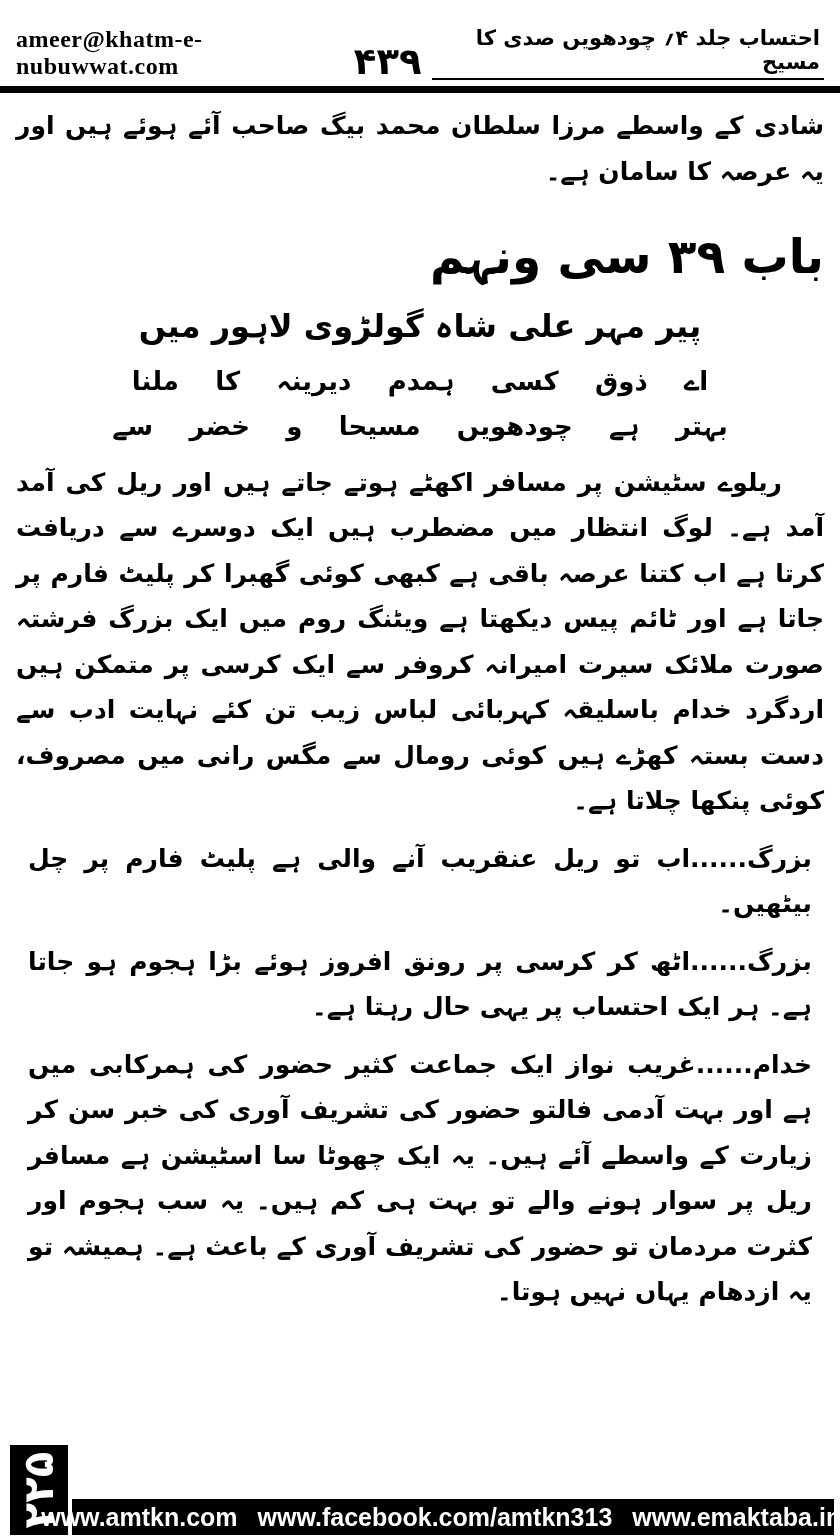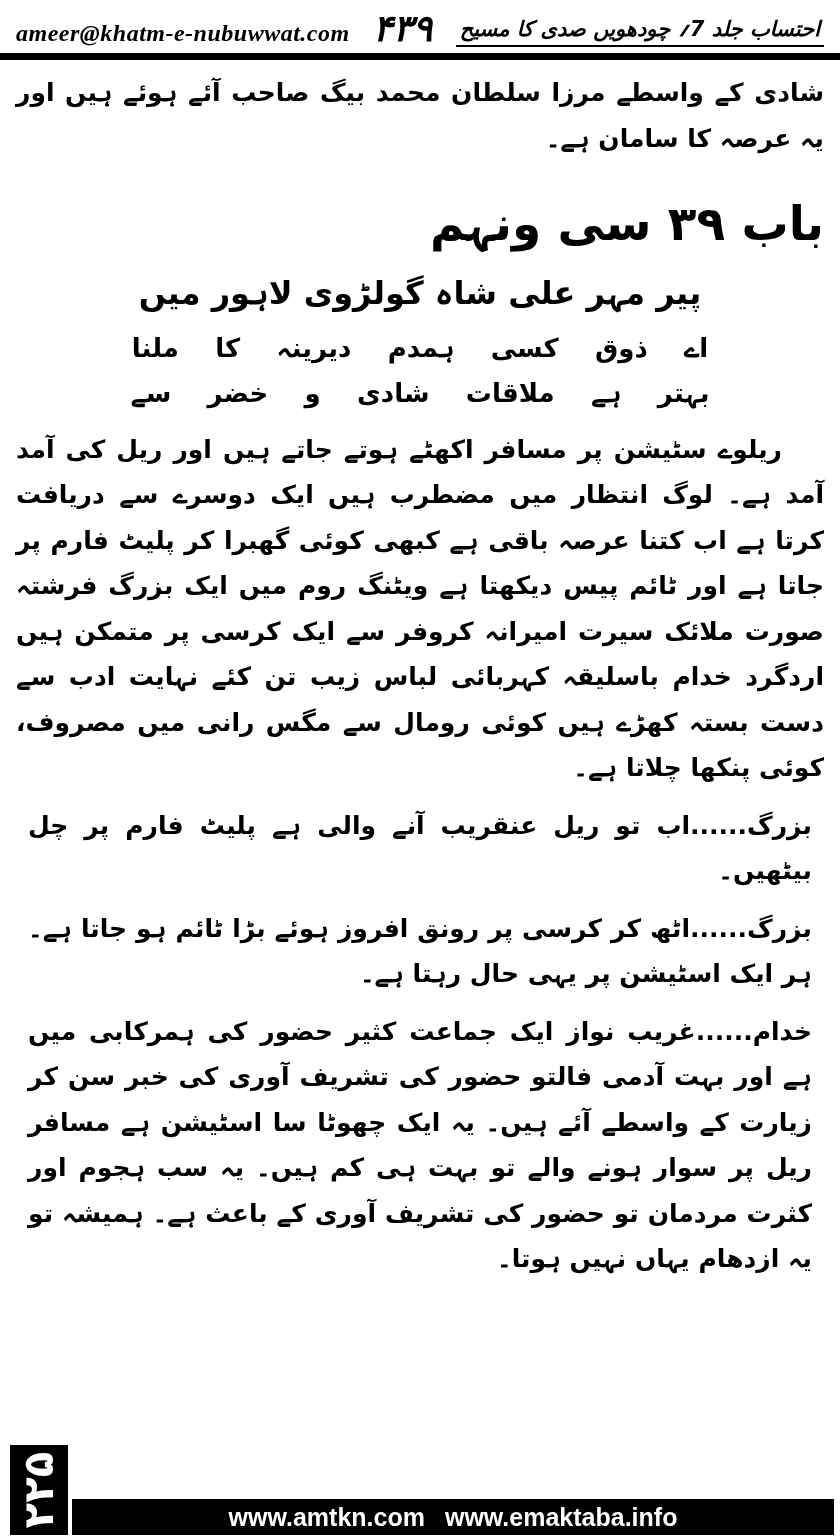--- a/index.html
+++ b/index.html
@@ -11,8 +11,7 @@
   
   .header{
     display:flex;align-items:flex-end;justify-content:space-between;
-    padding:10px 16px 6px 16px;
-    font-style:italic;
+    padding:26px 16px 6px 16px;
   }
   .email{
     font-family:"Liberation Serif", serif;

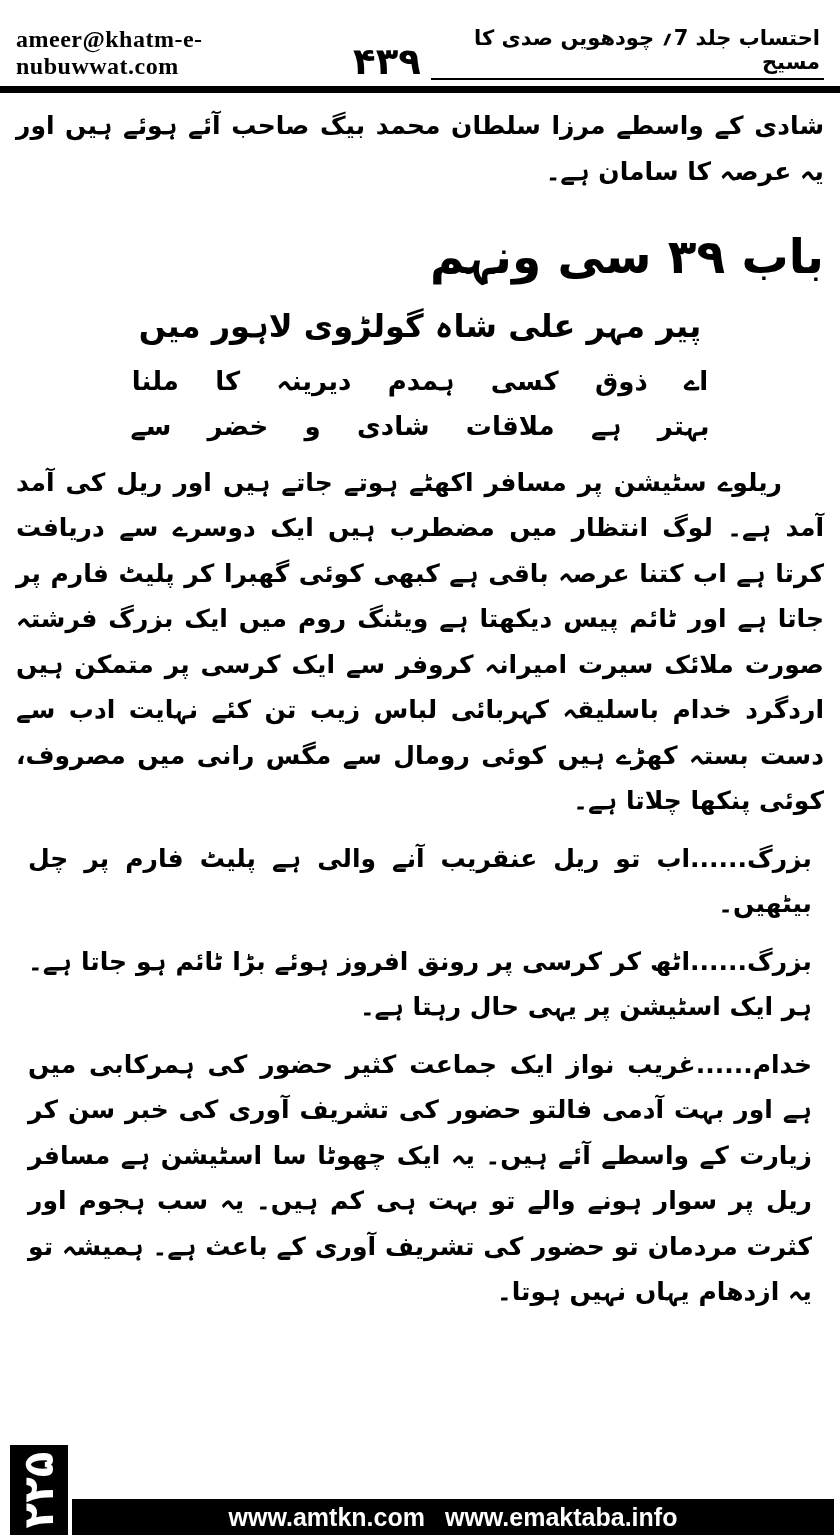--- a/index.html
+++ b/index.html
@@ -77,7 +77,7 @@
   <div class="header">
     <div class="email">ameer@khatm-e-nubuwwat.com</div>
     <div class="hdr-num">۴۳۹</div>
-    <div class="hdr-title" dir="rtl">احتساب جلد 7؍ چودھویں صدی کا مسیح</div>
+    <div class="hdr-title" dir="rtl">احتساب جلد ۴؍ چودھویں صدی کا مسیح</div>
   </div>
   <div class="rule"></div>
 

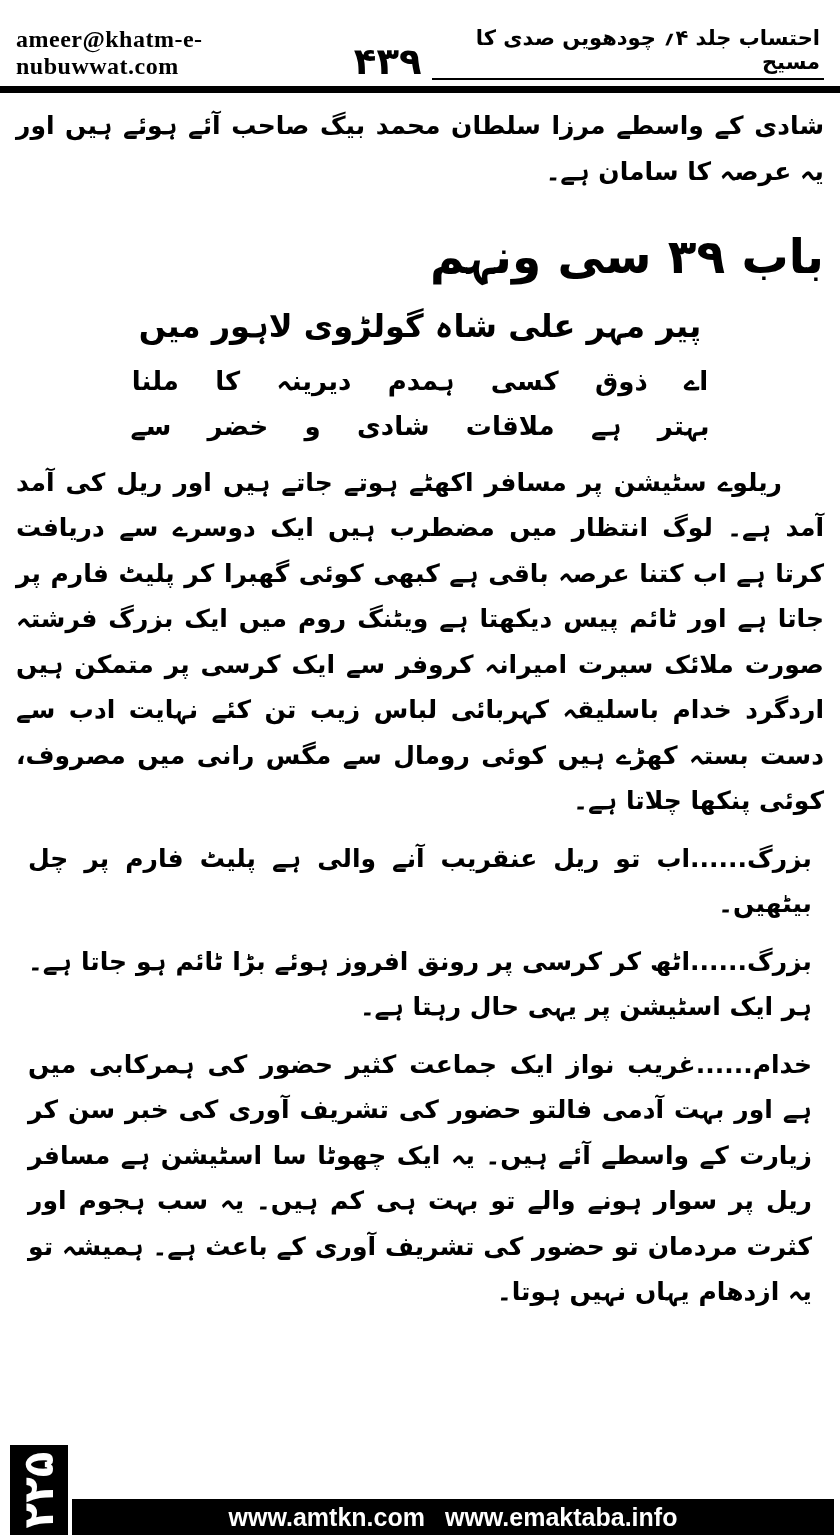--- a/index.html
+++ b/index.html
@@ -89,7 +89,7 @@
 
     <div class="verse">
       <div>اے ذوق کسی ہمدم دیرینہ کا ملنا</div>
-      <div>بہتر ہے ملاقات شادی و خضر سے</div>
+      <div>بہتر ہے چودھویں مسیحا و خضر سے</div>
     </div>
 
     <p class="para indent">ریلوے سٹیشن پر مسافر اکھٹے ہوتے جاتے ہیں اور ریل کی آمد آمد ہے۔ لوگ انتظار میں مضطرب ہیں ایک دوسرے سے دریافت کرتا ہے اب کتنا عرصہ باقی ہے کبھی کوئی گھبرا کر پلیٹ فارم پر جاتا ہے اور ٹائم پیس دیکھتا ہے ویٹنگ روم میں ایک بزرگ فرشتہ صورت ملائک سیرت امیرانہ کروفر سے ایک کرسی پر متمکن ہیں اردگرد خدام باسلیقہ کہربائی لباس زیب تن کئے نہایت ادب سے دست بستہ کھڑے ہیں کوئی رومال سے مگس رانی میں مصروف، کوئی پنکھا چلاتا ہے۔</p>

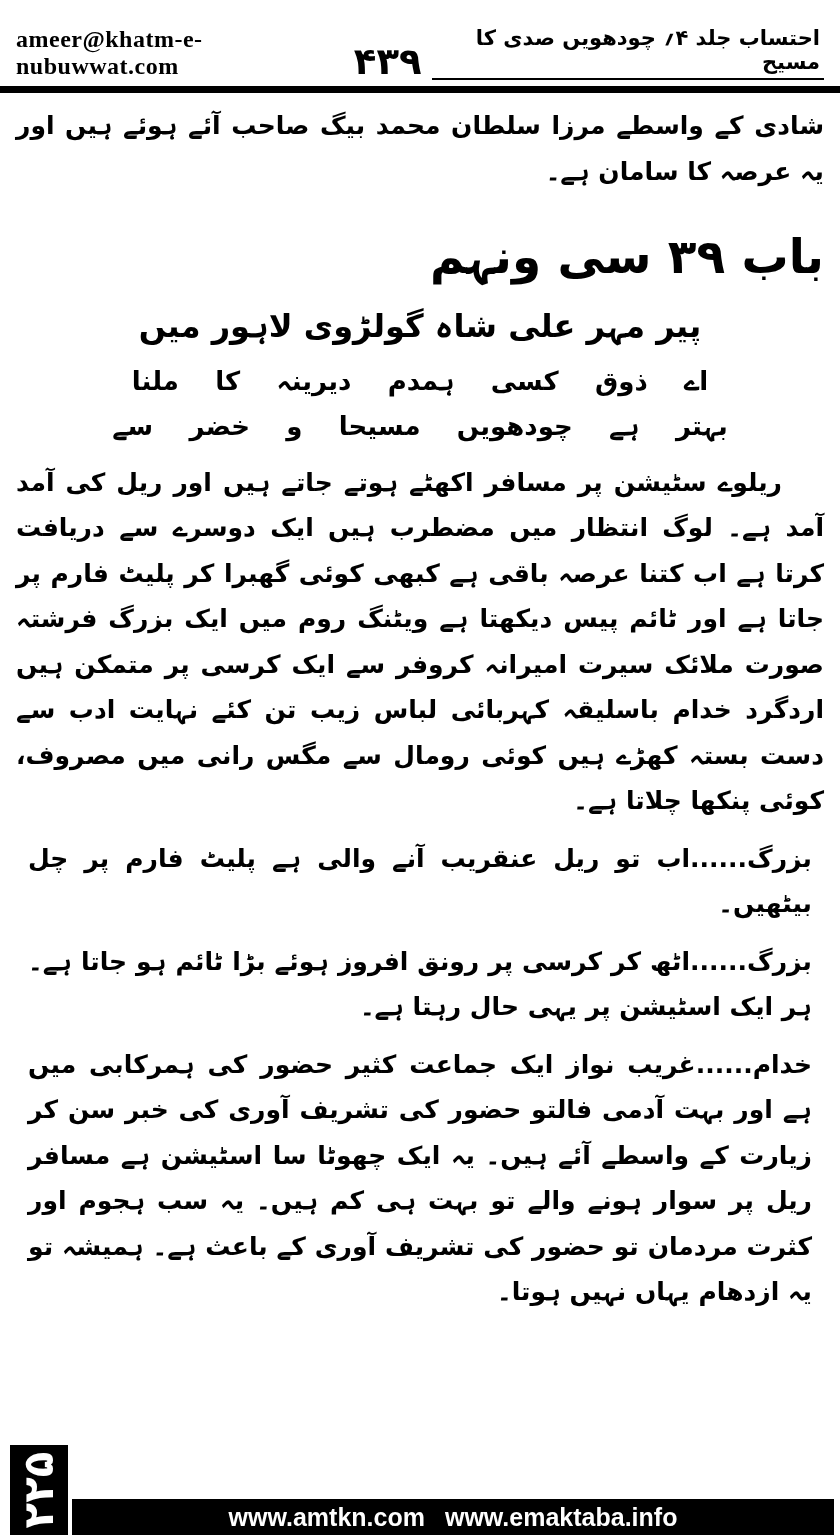--- a/index.html
+++ b/index.html
@@ -95,7 +95,7 @@
     <p class="para indent">ریلوے سٹیشن پر مسافر اکھٹے ہوتے جاتے ہیں اور ریل کی آمد آمد ہے۔ لوگ انتظار میں مضطرب ہیں ایک دوسرے سے دریافت کرتا ہے اب کتنا عرصہ باقی ہے کبھی کوئی گھبرا کر پلیٹ فارم پر جاتا ہے اور ٹائم پیس دیکھتا ہے ویٹنگ روم میں ایک بزرگ فرشتہ صورت ملائک سیرت امیرانہ کروفر سے ایک کرسی پر متمکن ہیں اردگرد خدام باسلیقہ کہربائی لباس زیب تن کئے نہایت ادب سے دست بستہ کھڑے ہیں کوئی رومال سے مگس رانی میں مصروف، کوئی پنکھا چلاتا ہے۔</p>
 
     <p class="dialogue"><span class="speaker">بزرگ......</span><span>اب تو ریل عنقریب آنے والی ہے پلیٹ فارم پر چل بیٹھیں۔</span></p>
-    <p class="dialogue"><span class="speaker">بزرگ......</span><span>اٹھ کر کرسی پر رونق افروز ہوئے بڑا ٹائم ہو جاتا ہے۔ ہر ایک اسٹیشن پر یہی حال رہتا ہے۔</span></p>
+    <p class="dialogue"><span class="speaker">بزرگ......</span><span>اٹھ کر کرسی پر رونق افروز ہوئے بڑا ہجوم ہو جاتا ہے۔ ہر ایک احتساب پر یہی حال رہتا ہے۔</span></p>
     <p class="dialogue"><span class="speaker">خدام......</span><span>غریب نواز ایک جماعت کثیر حضور کی ہمرکابی میں ہے اور بہت آدمی فالتو حضور کی تشریف آوری کی خبر سن کر زیارت کے واسطے آئے ہیں۔ یہ ایک چھوٹا سا اسٹیشن ہے مسافر ریل پر سوار ہونے والے تو بہت ہی کم ہیں۔ یہ سب ہجوم اور کثرت مردمان تو حضور کی تشریف آوری کے باعث ہے۔ ہمیشہ تو یہ ازدھام یہاں نہیں ہوتا۔</span></p>
 
   </div>

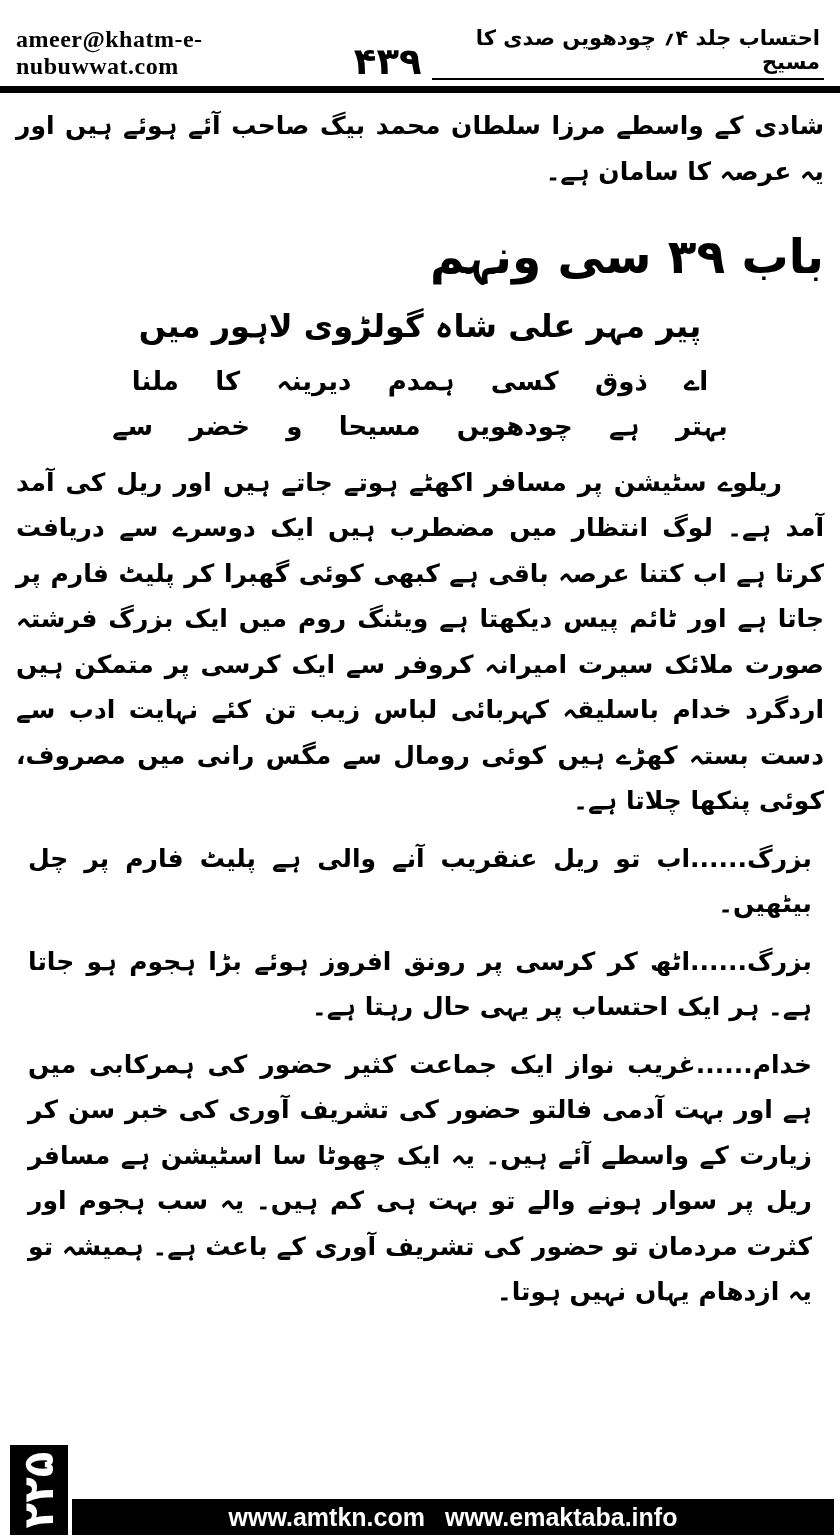--- a/index.html
+++ b/index.html
@@ -106,6 +106,7 @@
     </div>
     <div class="links-bar">
       <span>www.amtkn.com</span>
+      <span>www.facebook.com/amtkn313</span>
       <span>www.emaktaba.info</span>
     </div>
   </div>

